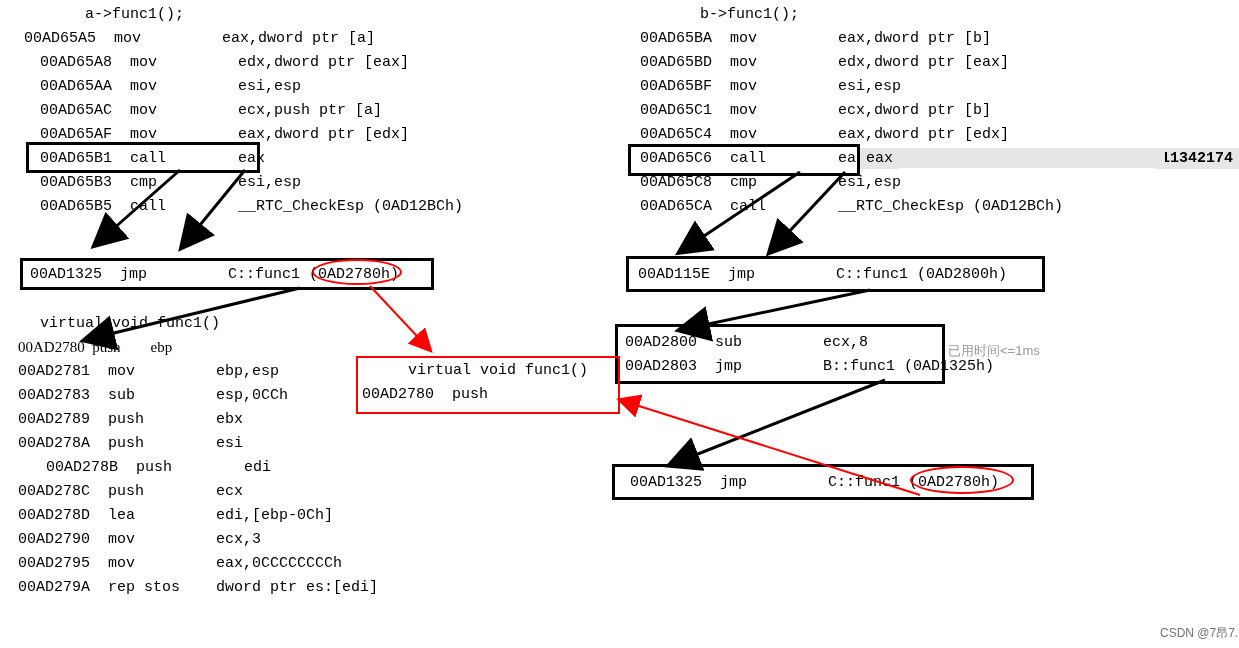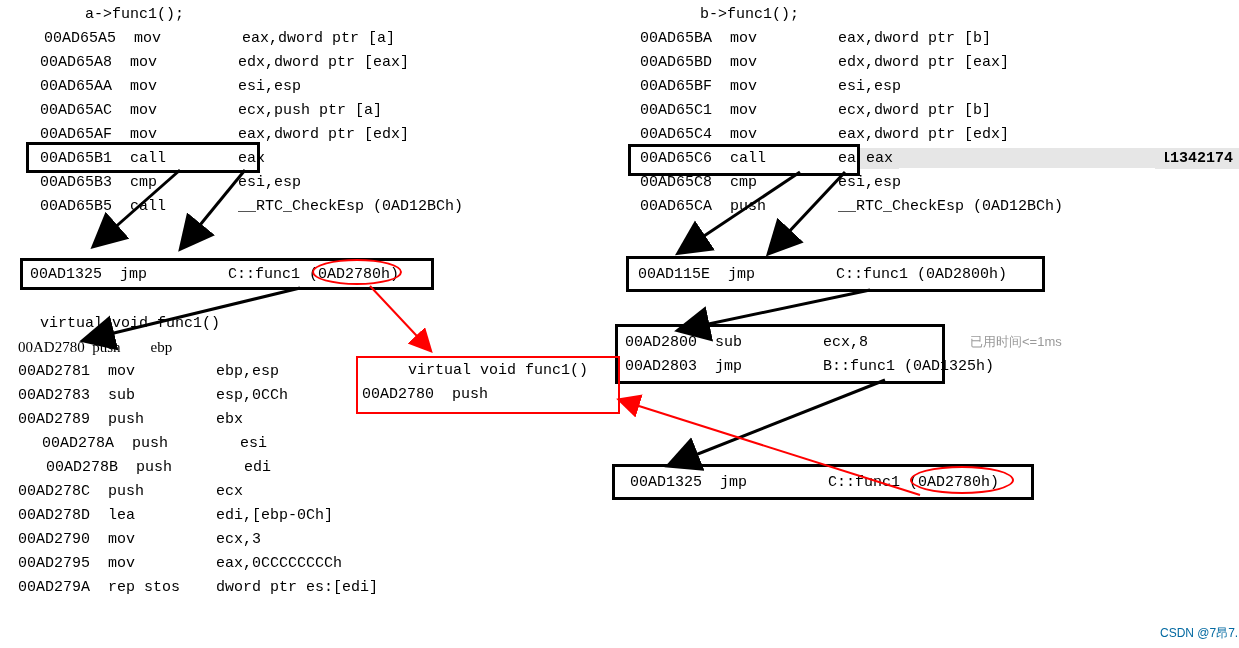--- a/index.html
+++ b/index.html
@@ -28,7 +28,7 @@
 <body>
 
 <div class="abs" style="left:85px; top:6px;">a-&gt;func1();</div>
-<div class="abs" style="left:44px; top:30px;">00AD65A5  mov         eax,dword ptr [a]</div>
+<div class="abs" style="left:24px; top:30px;">00AD65A5  mov         eax,dword ptr [a]</div>
 <div class="abs" style="left:40px; top:54px;">00AD65A8  mov         edx,dword ptr [eax]</div>
 <div class="abs" style="left:40px; top:78px;">00AD65AA  mov         esi,esp</div>
 <div class="abs" style="left:40px; top:102px;">00AD65AC  mov         ecx,push ptr [a]</div>

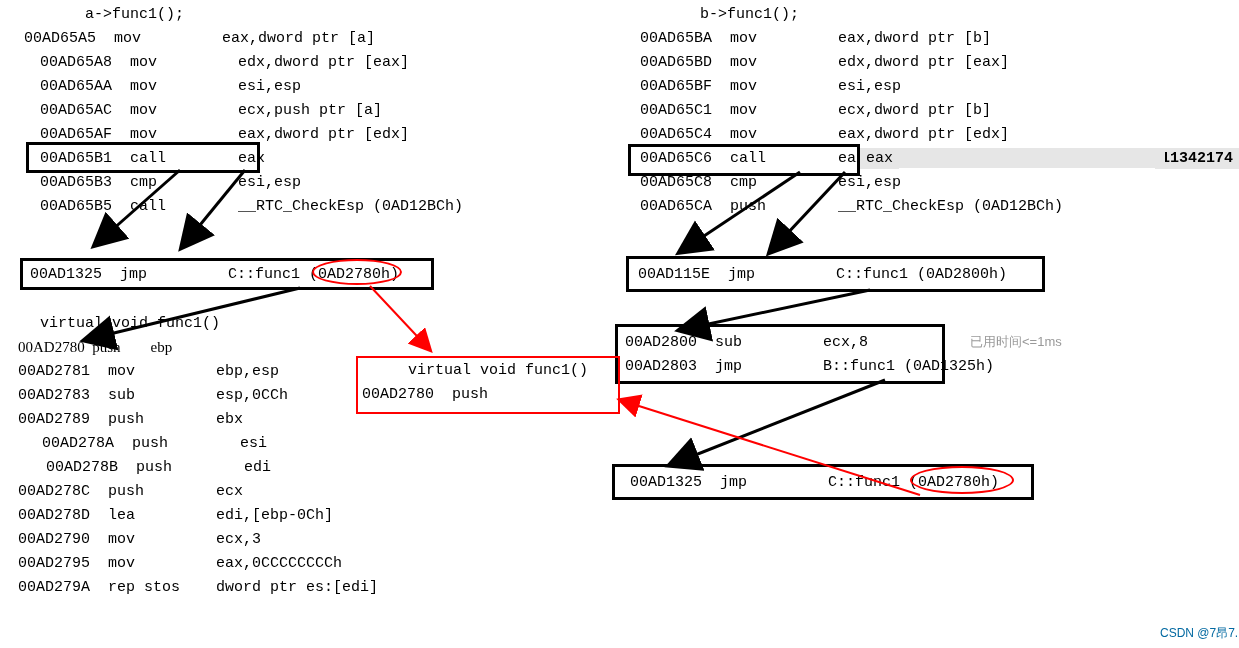--- a/index.html
+++ b/index.html
@@ -64,7 +64,7 @@
 <div class="abs" style="left:640px; top:126px;">00AD65C4  mov         eax,dword ptr [edx]</div>
 <div class="abs" style="left:640px; top:150px;">00AD65C6  call        eax</div>
 <div class="abs" style="left:640px; top:174px;">00AD65C8  cmp         esi,esp</div>
-<div class="abs" style="left:640px; top:198px;">00AD65CA  push        __RTC_CheckEsp (0AD12BCh)</div>
+<div class="abs" style="left:640px; top:198px;">00AD65CA  call        __RTC_CheckEsp (0AD12BCh)</div>
 
 <div class="box-black" style="left:628px; top:144px; width:226px; height:26px;"></div>
 

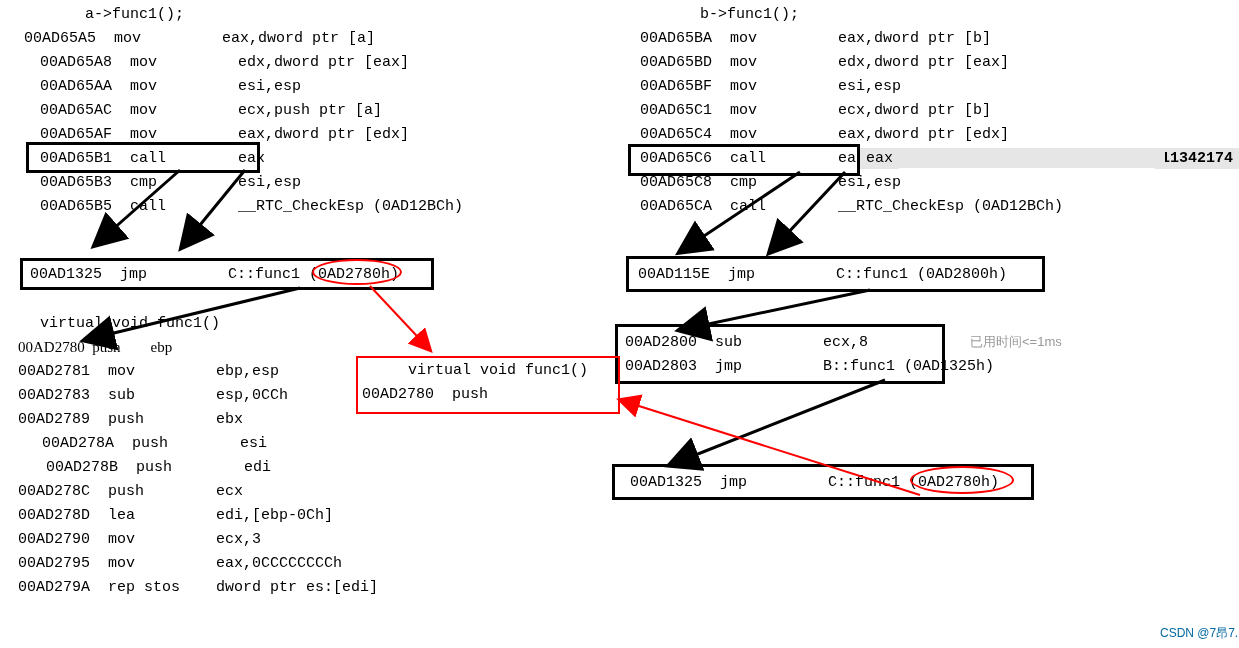--- a/index.html
+++ b/index.html
@@ -79,7 +79,7 @@
 <div class="abs" style="left:625px; top:358px;">00AD2803  jmp         B::func1 (0AD1325h)</div>
 <div class="box-black" style="left:615px; top:324px; width:324px; height:54px;"></div>
 
-<div class="abs timing" style="left:948px; top:333px;margin-left:22px;">已用时间&lt;=1ms</div>
+<div class="abs timing" style="left:948px; top:342px;">已用时间&lt;=1ms</div>
 
 <div class="abs" style="left:630px; top:474px;">00AD1325  jmp         C::func1 (0AD2780h)</div>
 <div class="box-black" style="left:612px; top:464px; width:416px; height:30px;"></div>

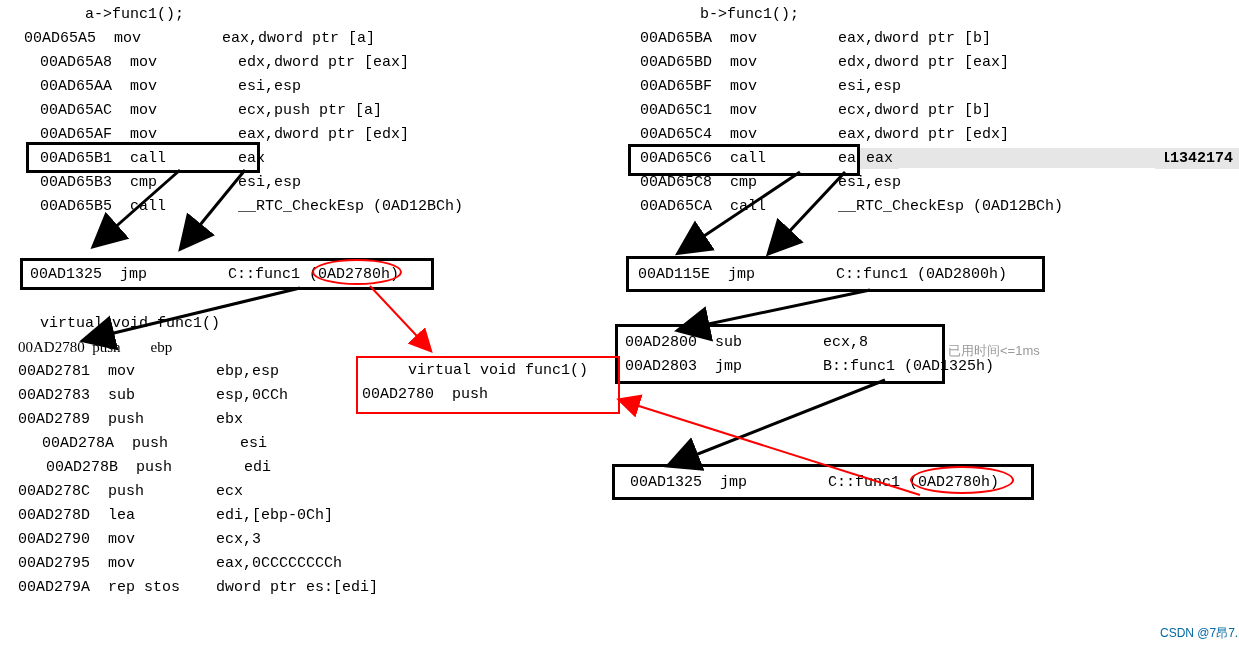--- a/index.html
+++ b/index.html
@@ -48,7 +48,7 @@
 <div class="abs" style="left:18px; top:363px;">00AD2781  mov         ebp,esp</div>
 <div class="abs" style="left:18px; top:387px;">00AD2783  sub         esp,0CCh</div>
 <div class="abs" style="left:18px; top:411px;">00AD2789  push        ebx</div>
-<div class="abs" style="left:18px; top:435px;margin-left:24px;">00AD278A  push        esi</div>
+<div class="abs" style="left:18px; top:435px;">00AD278A  push        esi</div>
 <div class="abs" style="left:18px; top:459px;margin-left:28px;">00AD278B  push        edi</div>
 <div class="abs" style="left:18px; top:483px;">00AD278C  push        ecx</div>
 <div class="abs" style="left:18px; top:507px;">00AD278D  lea         edi,[ebp-0Ch]</div>

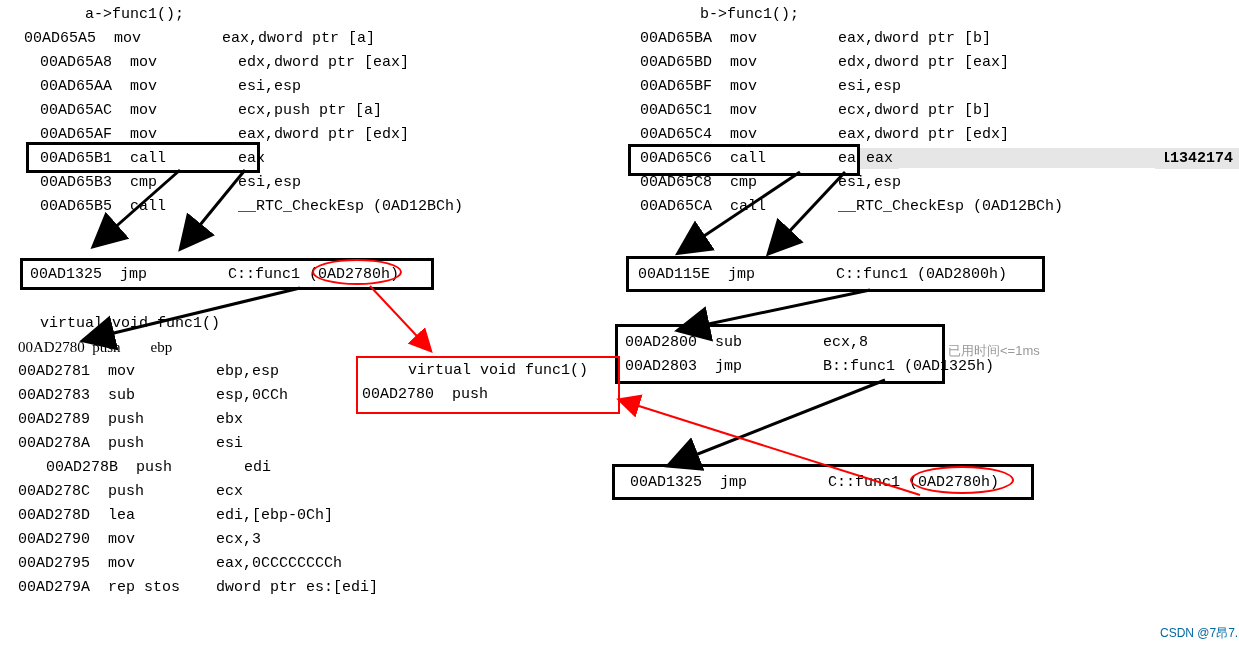--- a/index.html
+++ b/index.html
@@ -21,7 +21,7 @@
   .red-text { color: #000000; font-weight: bold; }
   .oval-red { position: absolute; border: 2px solid #f00; border-radius: 50%; }
   .timing { color: #999; font-size: 13px; font-family: sans-serif; }
-  .watermark { color: #0369a1; font-size: 12px; font-family: sans-serif; }
+  .watermark { color: #737373; font-size: 12px; font-family: sans-serif; }
   svg.overlay { position: absolute; top: 0; left: 0; width: 1239px; height: 648px; pointer-events: none; }
 </style>
 </head>

